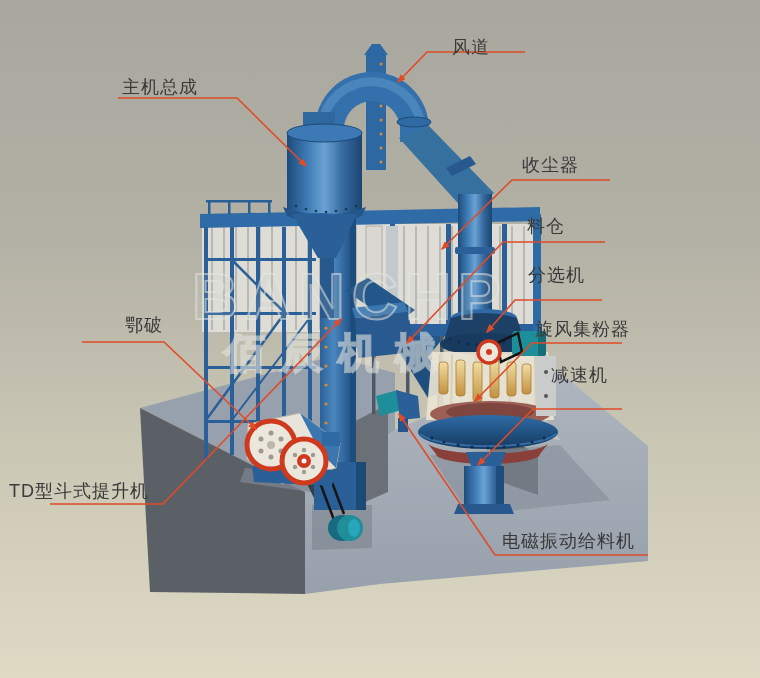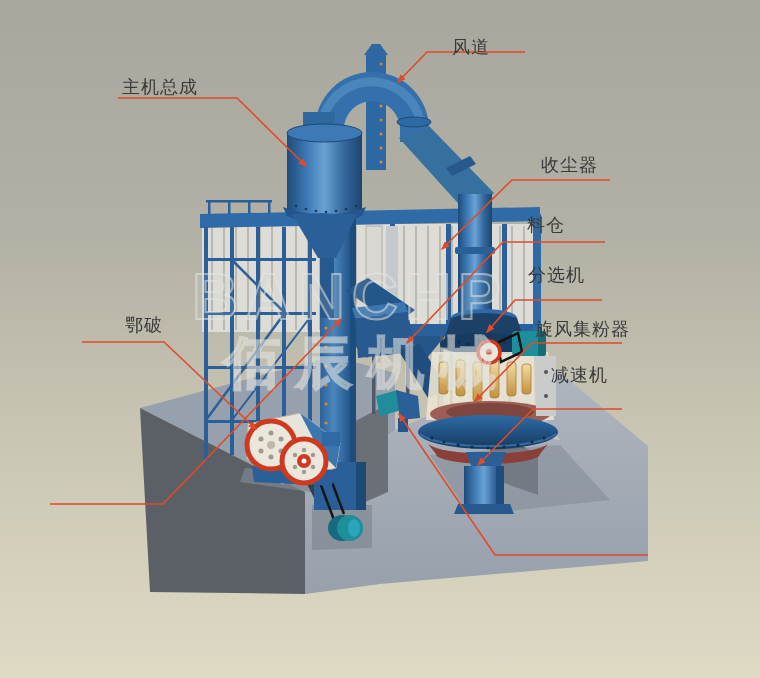--- a/index.html
+++ b/index.html
@@ -11,7 +11,7 @@
     color:#3a3a3a;white-space:nowrap;}
   .lbl-airduct{left:452px;top:37px;}
   .lbl-cyclone{left:122px;top:77px;}
-  .lbl-dust{left:541px;top:155px;}
+  .lbl-dust{left:522px;top:155px;}
   .lbl-hopper{left:527px;top:216px;font-family:Liberation Mono, monospace;}
   .lbl-classifier{left:528px;top:265px;}
   .lbl-mainunit{left:535px;top:319px;}

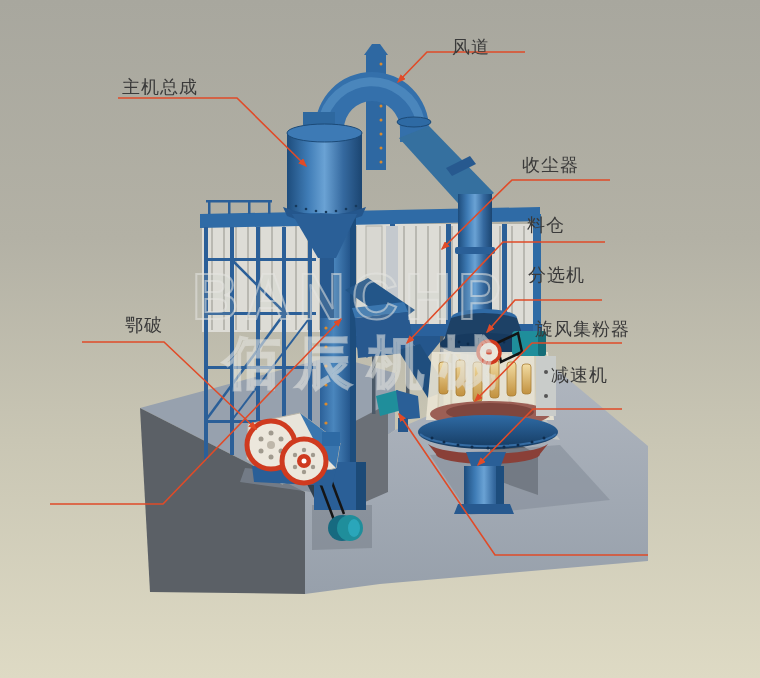--- a/index.html
+++ b/index.html
@@ -12,7 +12,7 @@
   .lbl-airduct{left:452px;top:37px;}
   .lbl-cyclone{left:122px;top:77px;}
   .lbl-dust{left:522px;top:155px;}
-  .lbl-hopper{left:527px;top:216px;font-family:Liberation Mono, monospace;}
+  .lbl-hopper{left:527px;top:216px;}
   .lbl-classifier{left:528px;top:265px;}
   .lbl-mainunit{left:535px;top:319px;}
   .lbl-reducer{left:551px;top:365px;}

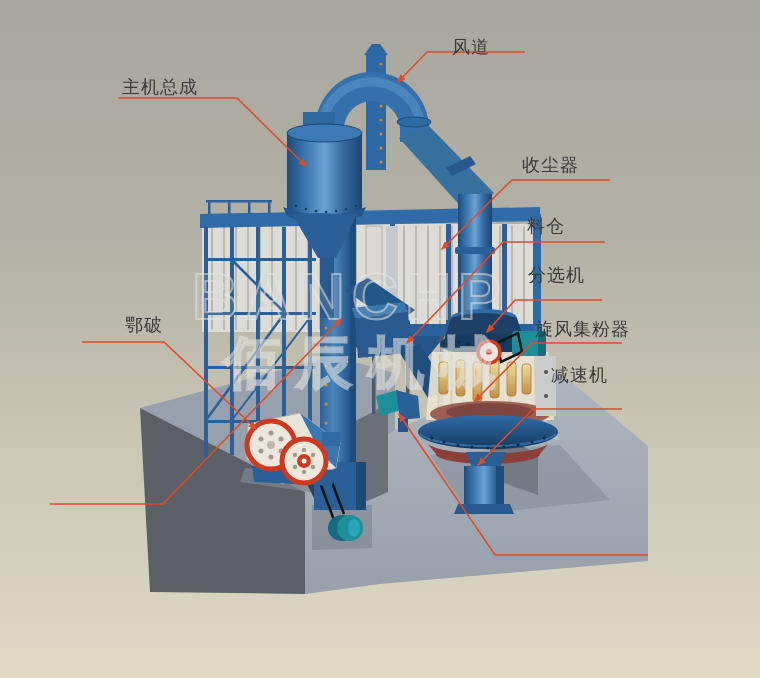--- a/index.html
+++ b/index.html
@@ -22,7 +22,7 @@
   .wm{position:absolute;font-weight:bold;color:rgba(200,202,198,0.14);
     -webkit-text-stroke:2px rgba(230,230,226,0.55);white-space:nowrap;pointer-events:none;}
   .wm-1{left:192px;top:260px;font-size:64px;letter-spacing:7px;}
-  .wm-2{left:224px;top:326px;font-size:56px;letter-spacing:16px;}
+  .wm-2{left:224px;top:326px;font-size:41px;letter-spacing:16px;}
 </style>
 </head>
 <body>

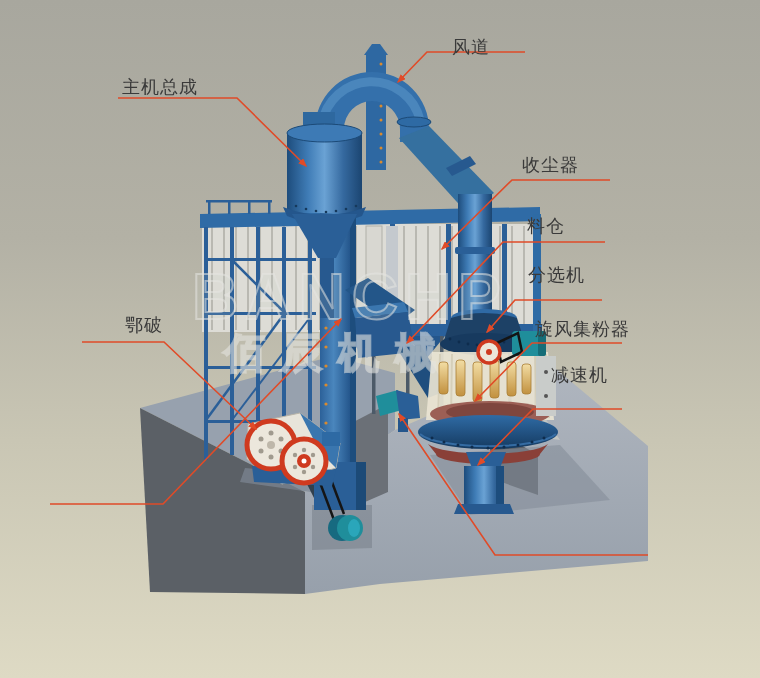--- a/index.html
+++ b/index.html
@@ -357,6 +357,7 @@
   <div class="lbl lbl-mainunit">旋风集粉器</div>
   <div class="lbl lbl-reducer">减速机</div>
   <div class="lbl lbl-jaw">鄂破</div>
+  <div class="lbl lbl-elevator">TD型斗式提升机</div>
 </div>
 
 </body></html>

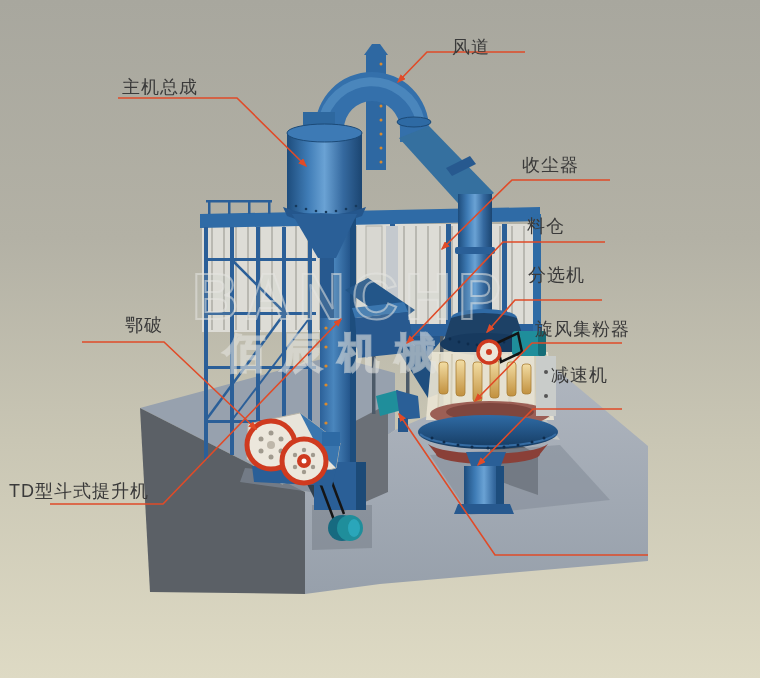--- a/index.html
+++ b/index.html
@@ -358,6 +358,7 @@
   <div class="lbl lbl-reducer">减速机</div>
   <div class="lbl lbl-jaw">鄂破</div>
   <div class="lbl lbl-elevator">TD型斗式提升机</div>
+  <div class="lbl lbl-feeder">电磁振动给料机</div>
 </div>
 
 </body></html>

